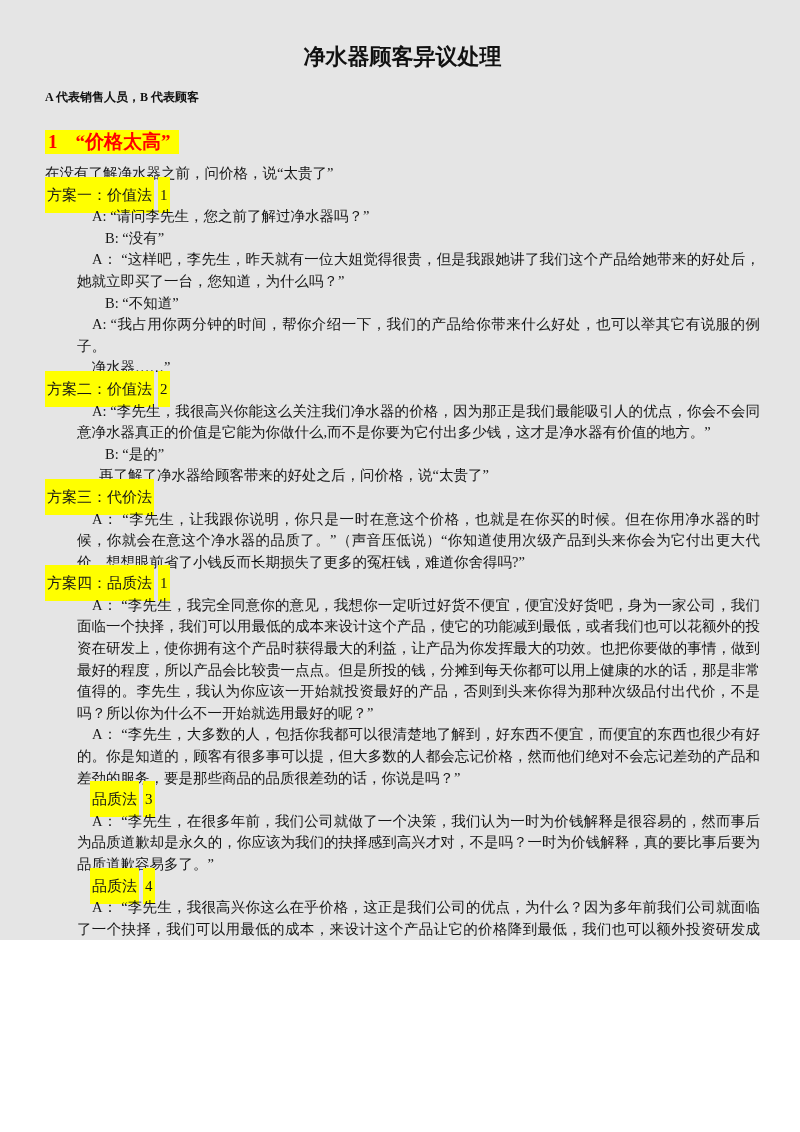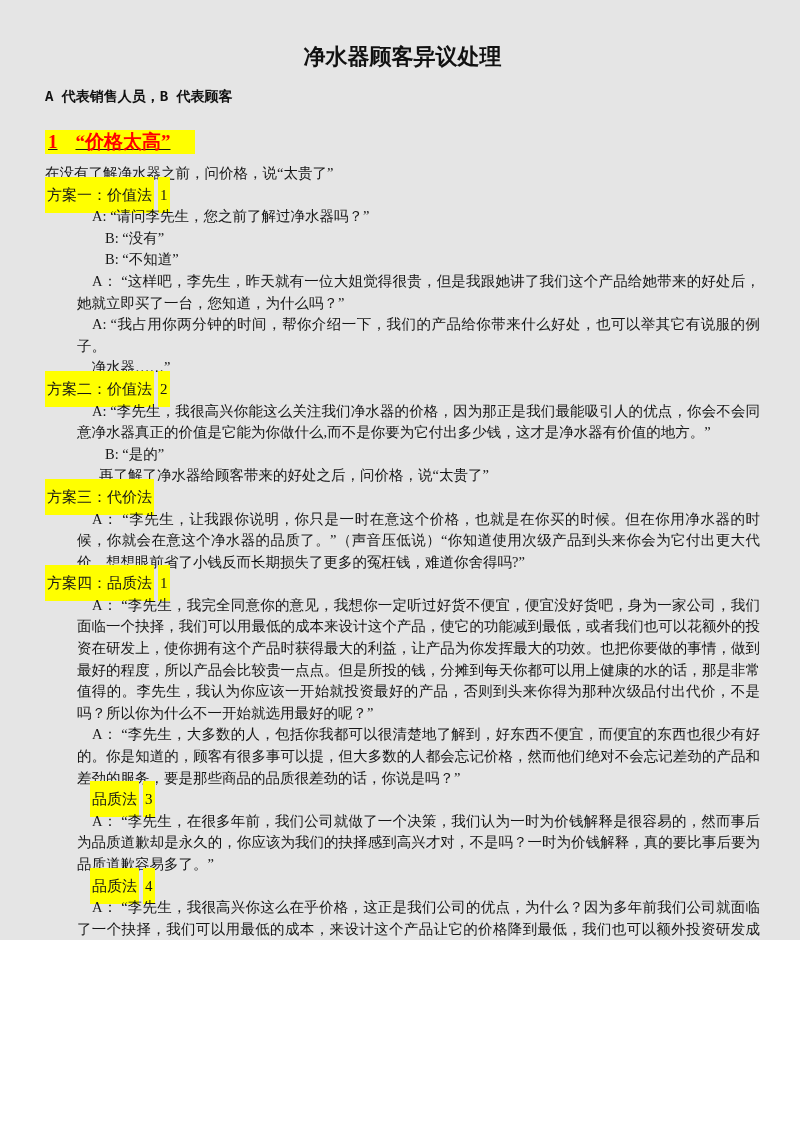--- a/index.html
+++ b/index.html
@@ -17,8 +17,8 @@
     text-align:center;margin:0 0 16px 0;color:#111;
   }
   .doc-subtitle{
-    font-family:Liberation Mono, monospace;
-    font-weight:bold;font-size:14px;line-height:22px;
+    font-family:Liberation Serif, serif;
+    font-weight:bold;font-size:12px;line-height:22px;
     margin:0 0 21px 0;color:#111;
   }
   .sec-heading{

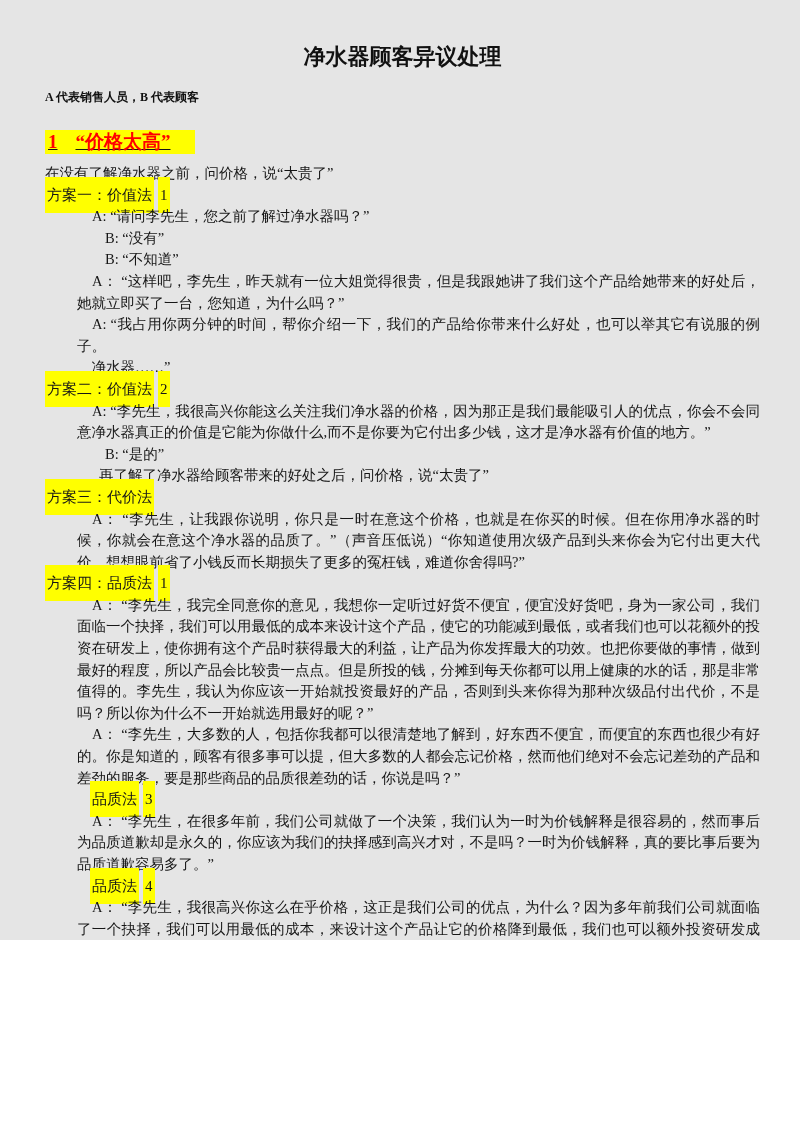--- a/index.html
+++ b/index.html
@@ -25,7 +25,7 @@
     font-size:19px;font-weight:bold;line-height:25px;
     margin:0 0 9px 0;
   }
-  .sec-heading .hl{padding:1px 24px 2px 3px;text-decoration:underline;}
+  .sec-heading .hl{padding:1px 8px 2px 3px;}
   .hl{background:#ffff00;}
   .sec-num{color:#ff0000;margin-right:18px;}
   .sec-title{color:#ff0000;}

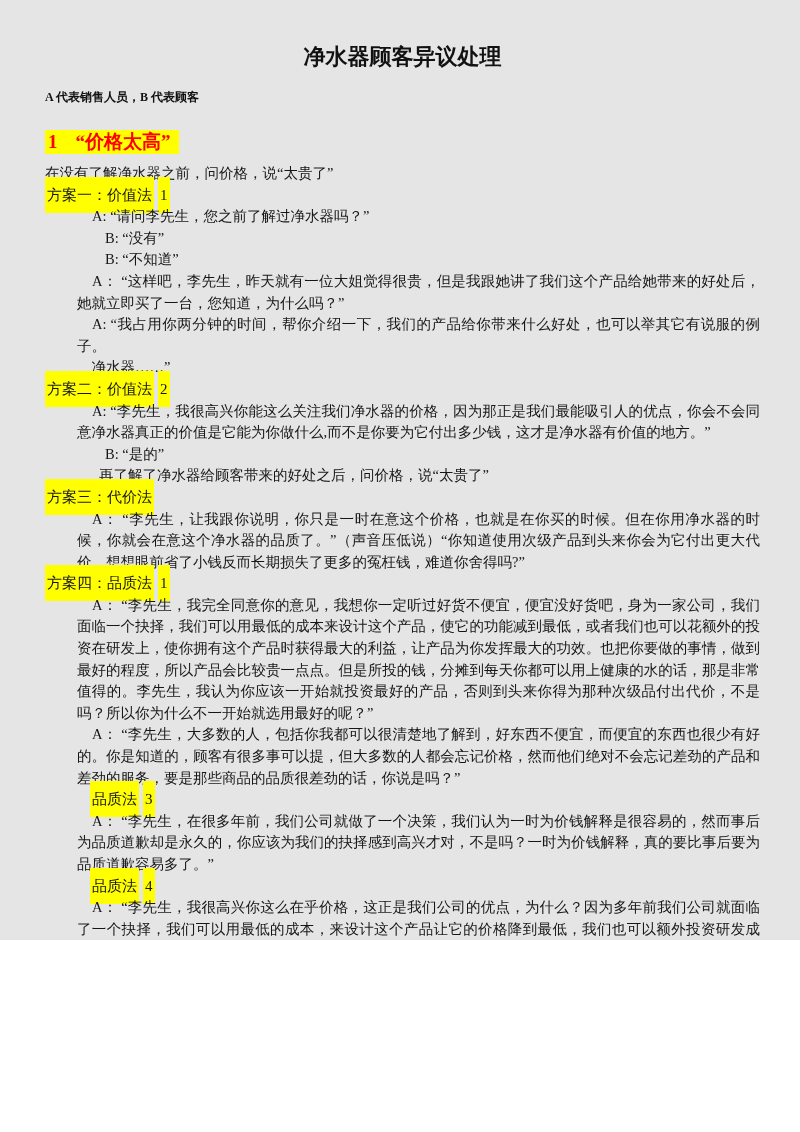--- a/index.html
+++ b/index.html
@@ -57,8 +57,8 @@
   <p class="para label"><span class="hl">方案一：价值法</span><span class="hl num-chip">1</span></p>
   <p class="para dlg">A: “请问李先生，您之前了解过净水器吗？”</p>
   <p class="para dlg-b">B: “没有”</p>
+  <p class="para dlg">A： “这样吧，李先生，昨天就有一位大姐觉得很贵，但是我跟她讲了我们这个产品给她带来的好处后，她就立即买了一台，您知道，为什么吗？”</p>
   <p class="para dlg-b">B: “不知道”</p>
-  <p class="para dlg">A： “这样吧，李先生，昨天就有一位大姐觉得很贵，但是我跟她讲了我们这个产品给她带来的好处后，她就立即买了一台，您知道，为什么吗？”</p>
   <p class="para dlg">A: “我占用你两分钟的时间，帮你介绍一下，我们的产品给你带来什么好处，也可以举其它有说服的例子。
 　净水器……”</p>
 

